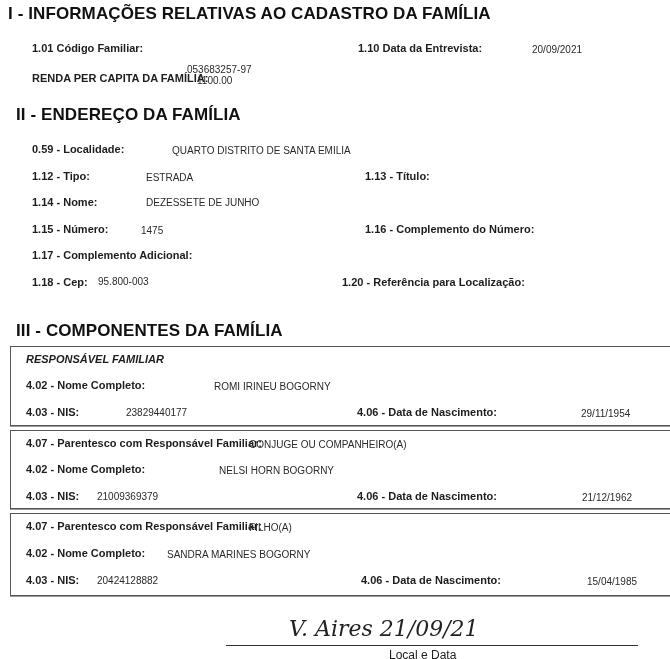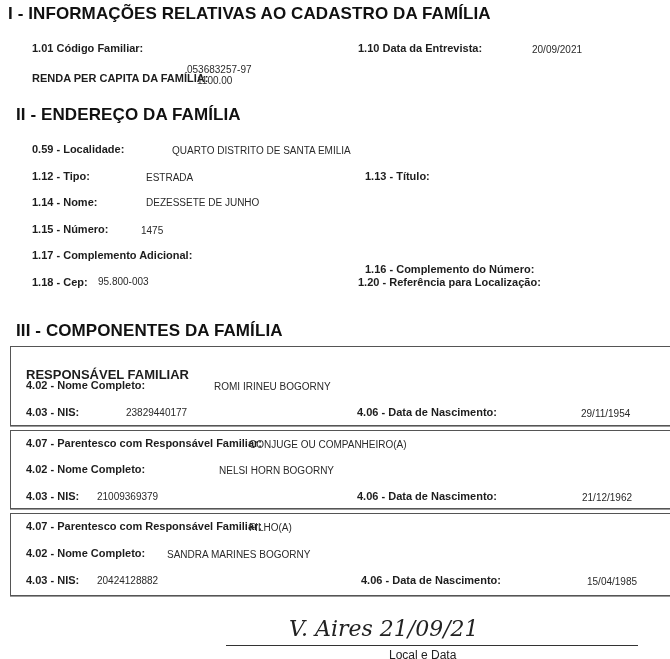--- a/index.html
+++ b/index.html
@@ -38,7 +38,7 @@
 <div class="abs val" style="left:146px; top:197px;">DEZESSETE DE JUNHO</div>
 <div class="abs lbl" style="left:32px; top:223px;">1.15 - Número:</div>
 <div class="abs val" style="left:141px; top:225px;">1475</div>
-<div class="abs lbl" style="left:365px; top:223px;margin-top:40px;">1.16 - Complemento do Número:</div>
+<div class="abs lbl" style="left:365px; top:223px;">1.16 - Complemento do Número:</div>
 <div class="abs val" style="left:560px; top:225px;"></div>
 <div class="abs lbl" style="left:32px; top:249px;">1.17 - Complemento Adicional:</div>
 <div class="abs val" style="left:220px; top:251px;"></div>

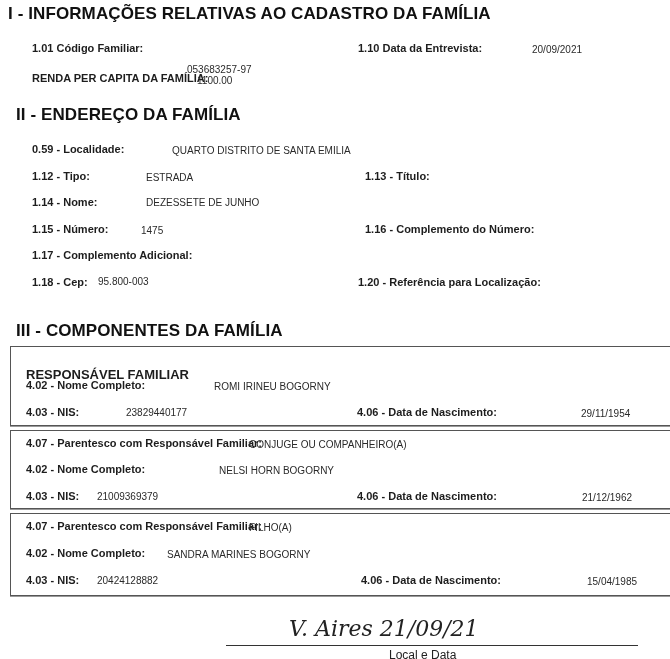--- a/index.html
+++ b/index.html
@@ -44,7 +44,7 @@
 <div class="abs val" style="left:220px; top:251px;"></div>
 <div class="abs lbl" style="left:32px; top:276px;">1.18 - Cep:</div>
 <div class="abs val" style="left:98px; top:276px;">95.800-003</div>
-<div class="abs lbl" style="left:342px; top:276px;margin-left:16px;">1.20 - Referência para Localização:</div>
+<div class="abs lbl" style="left:342px; top:276px;">1.20 - Referência para Localização:</div>
 <div class="abs val" style="left:560px; top:278px;"></div>
 
 <div class="abs h1" style="left:16px; top:321px;">III - COMPONENTES DA FAMÍLIA</div>

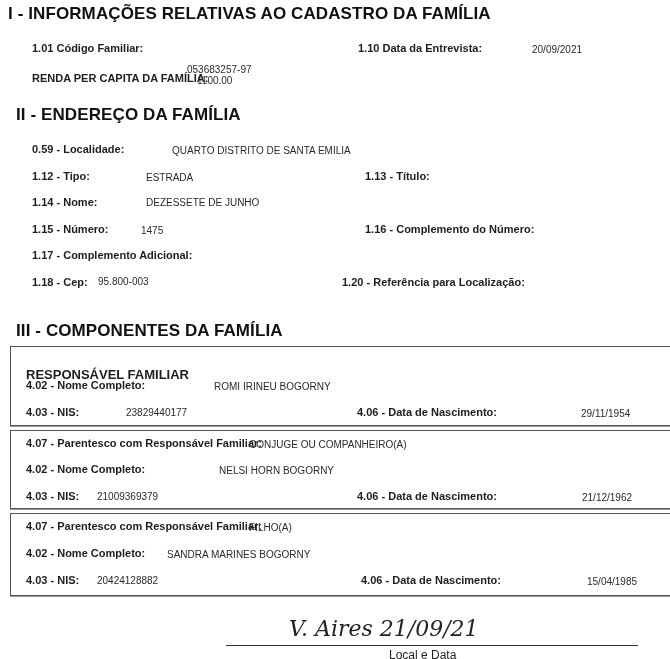--- a/index.html
+++ b/index.html
@@ -50,7 +50,7 @@
 <div class="abs h1" style="left:16px; top:321px;">III - COMPONENTES DA FAMÍLIA</div>
 
 <div class="box" style="top:346px; height:78px;">
-  <div class="abs lbl" style="left:15px; top:20px; font-size:13px;">RESPONSÁVEL FAMILIAR</div>
+  <div class="abs lbl" style="left:15px; top:6px; font-size:11px;font-style:italic;">RESPONSÁVEL FAMILIAR</div>
   <div class="abs lbl" style="left:15px; top:32px;">4.02 - Nome Completo:</div>
   <div class="abs val" style="left:203px; top:34px;">ROMI IRINEU BOGORNY</div>
   <div class="abs lbl" style="left:15px; top:59px;">4.03 - NIS:</div>

